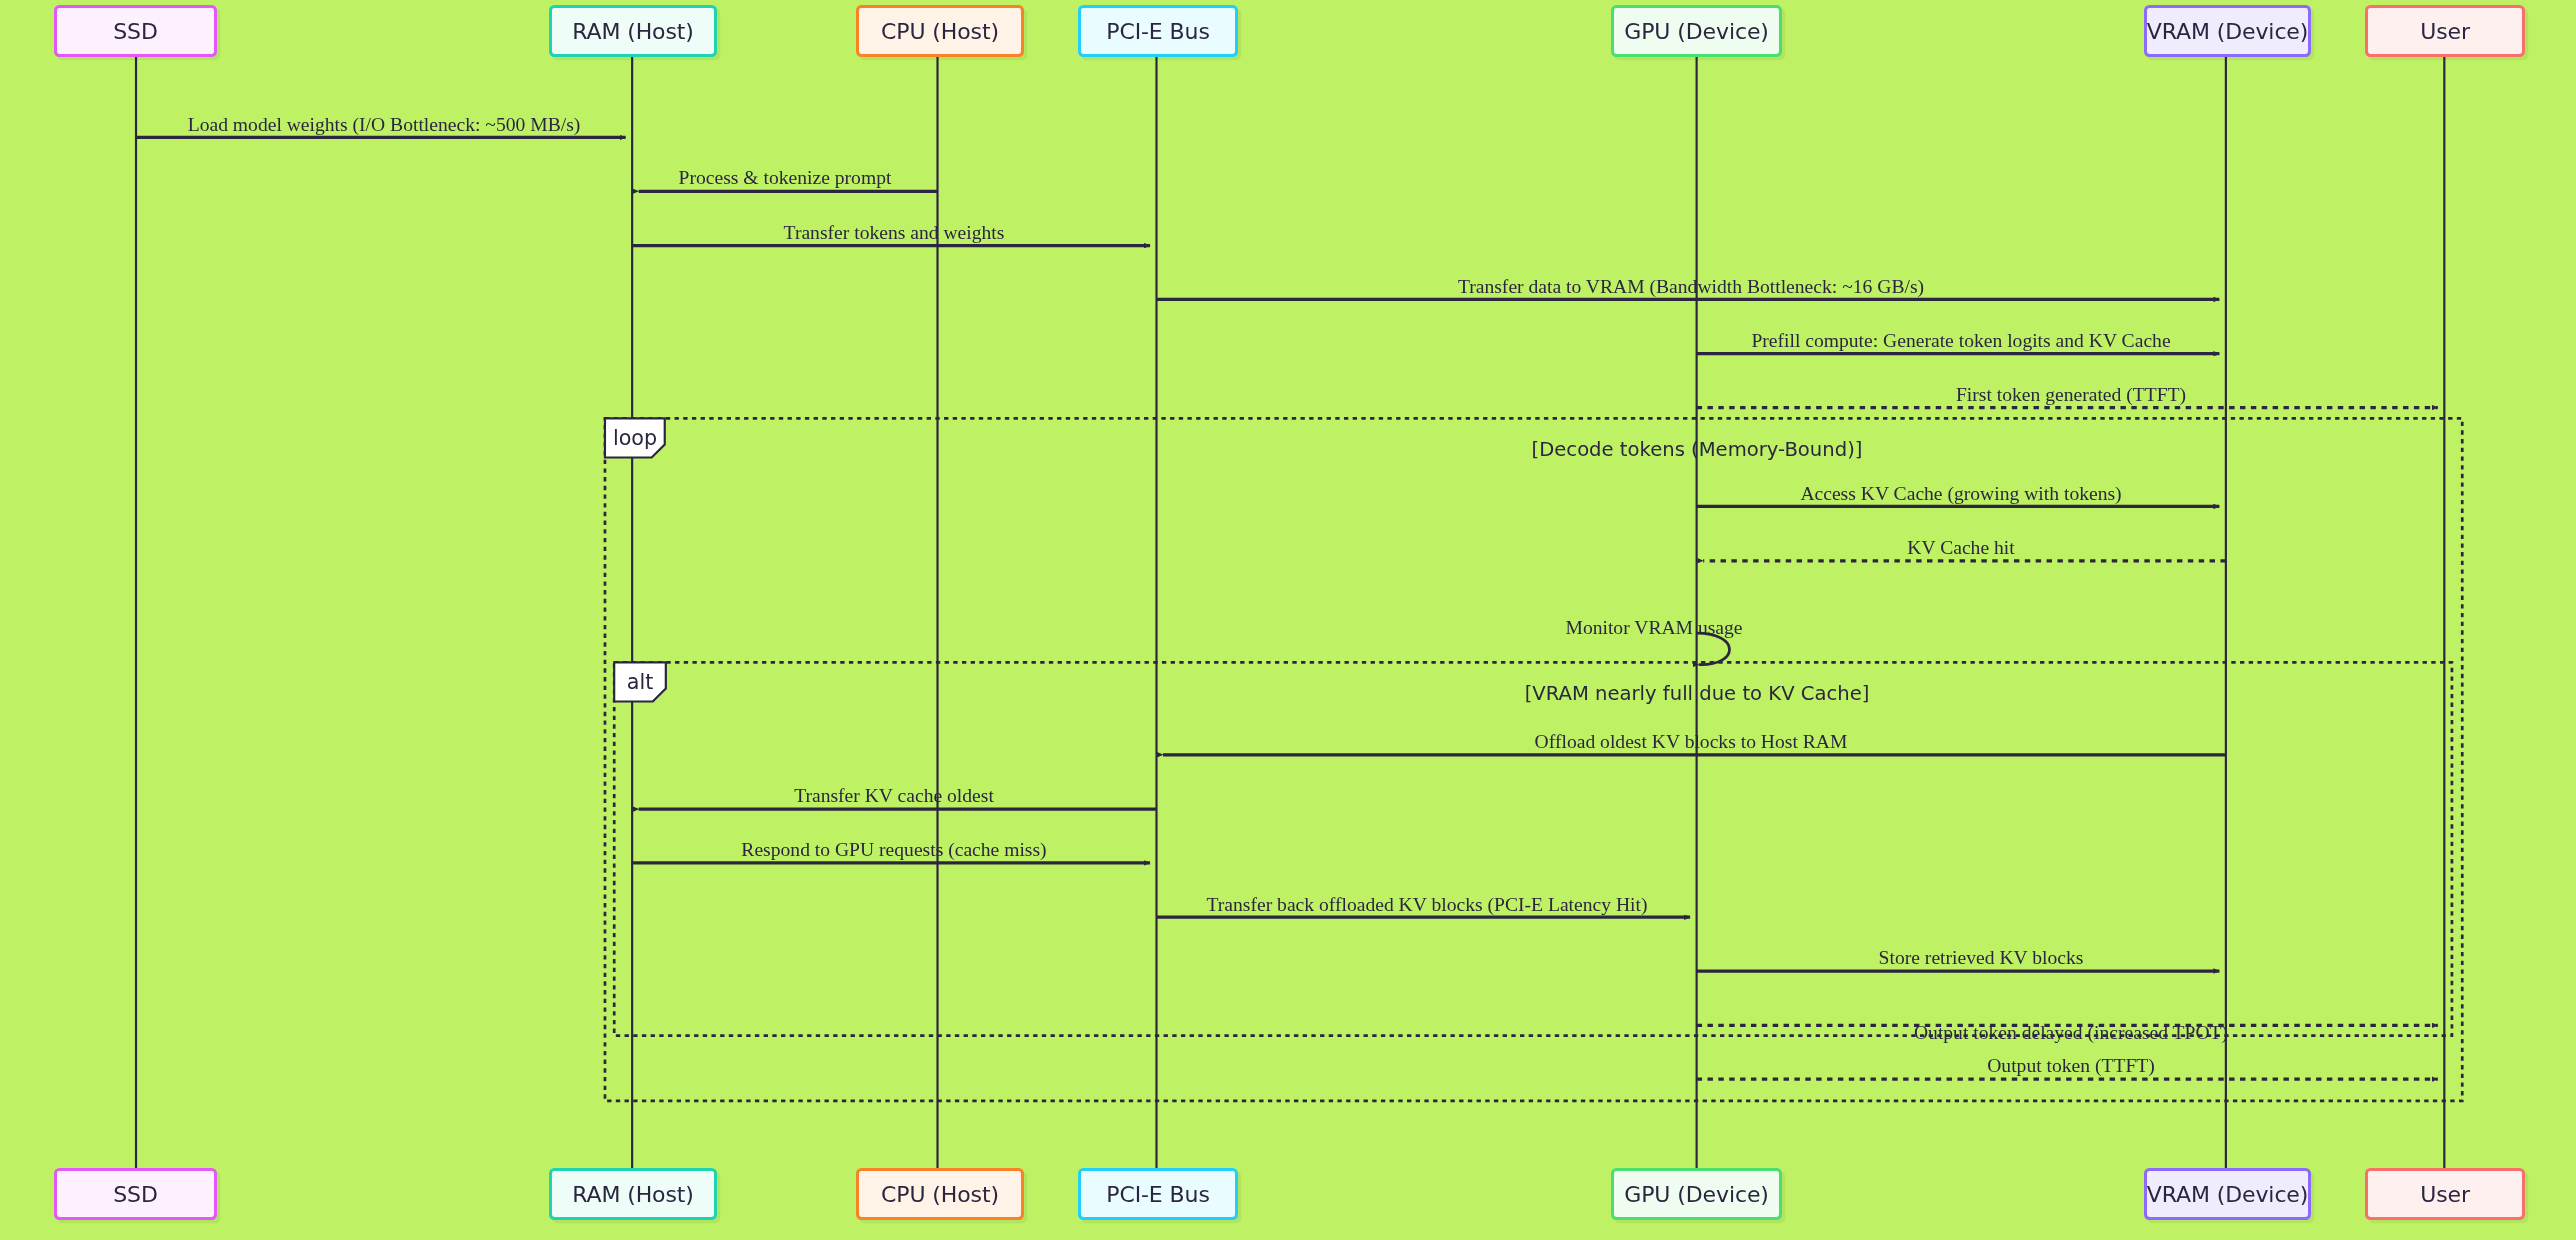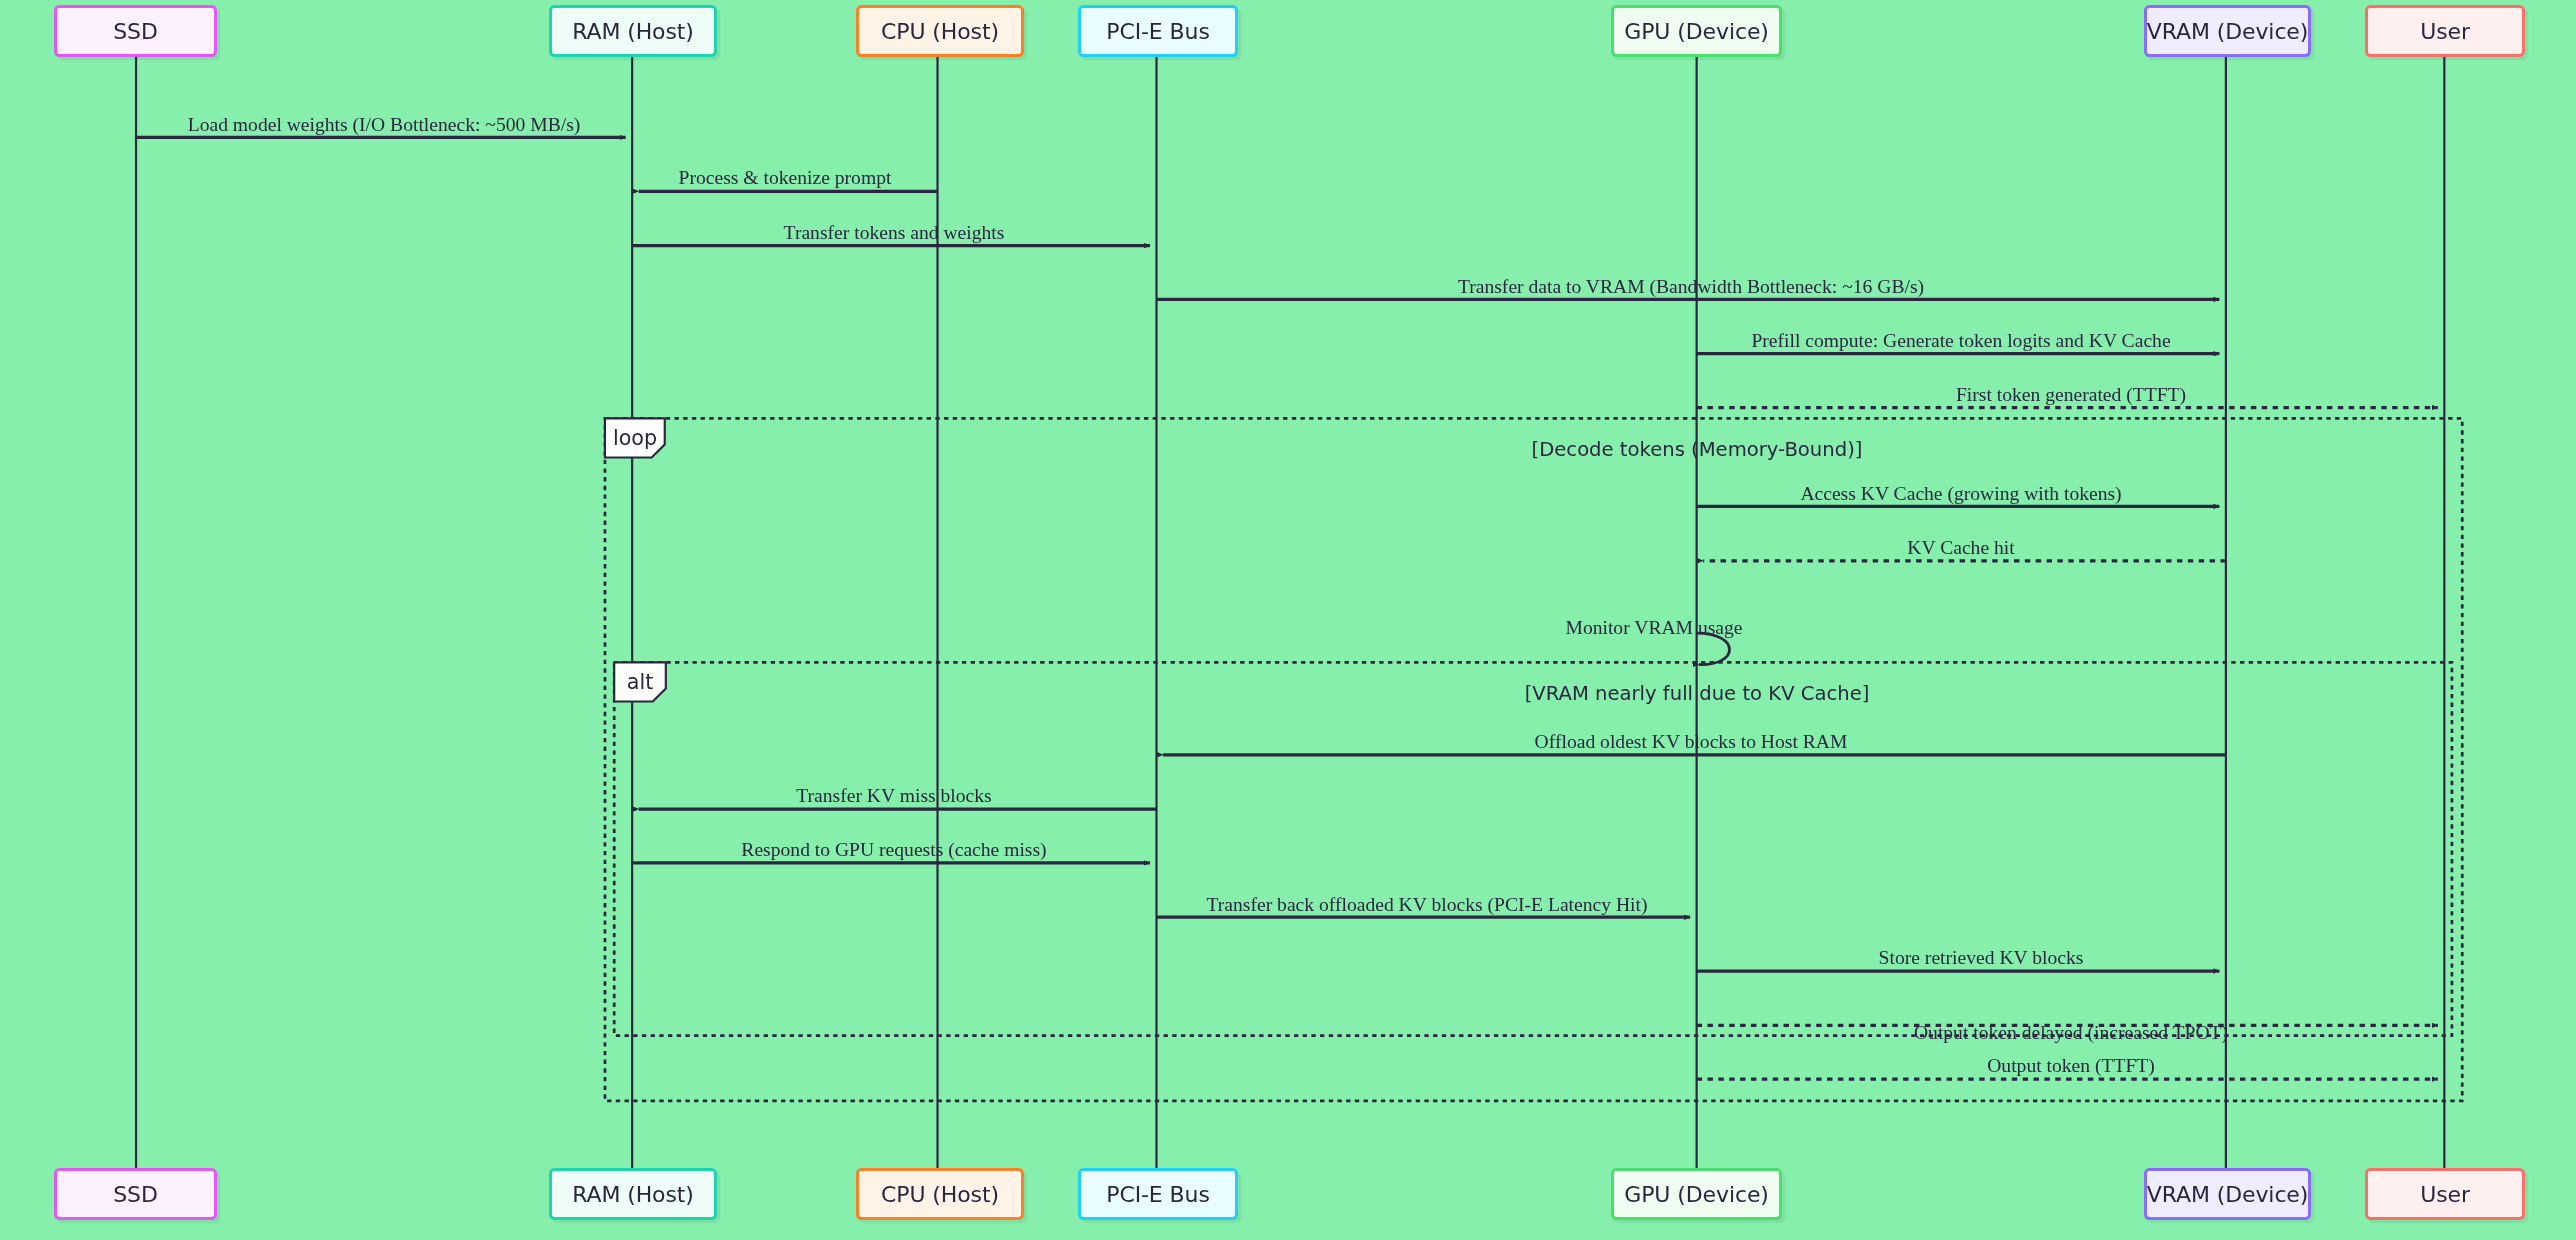--- a/index.html
+++ b/index.html
@@ -14,7 +14,7 @@
     position: relative;
     width: 2576px;
     height: 1240px;
-    background: #86efac;
+    background: #bef264;
     overflow: hidden;
   }
   #svg-layer {

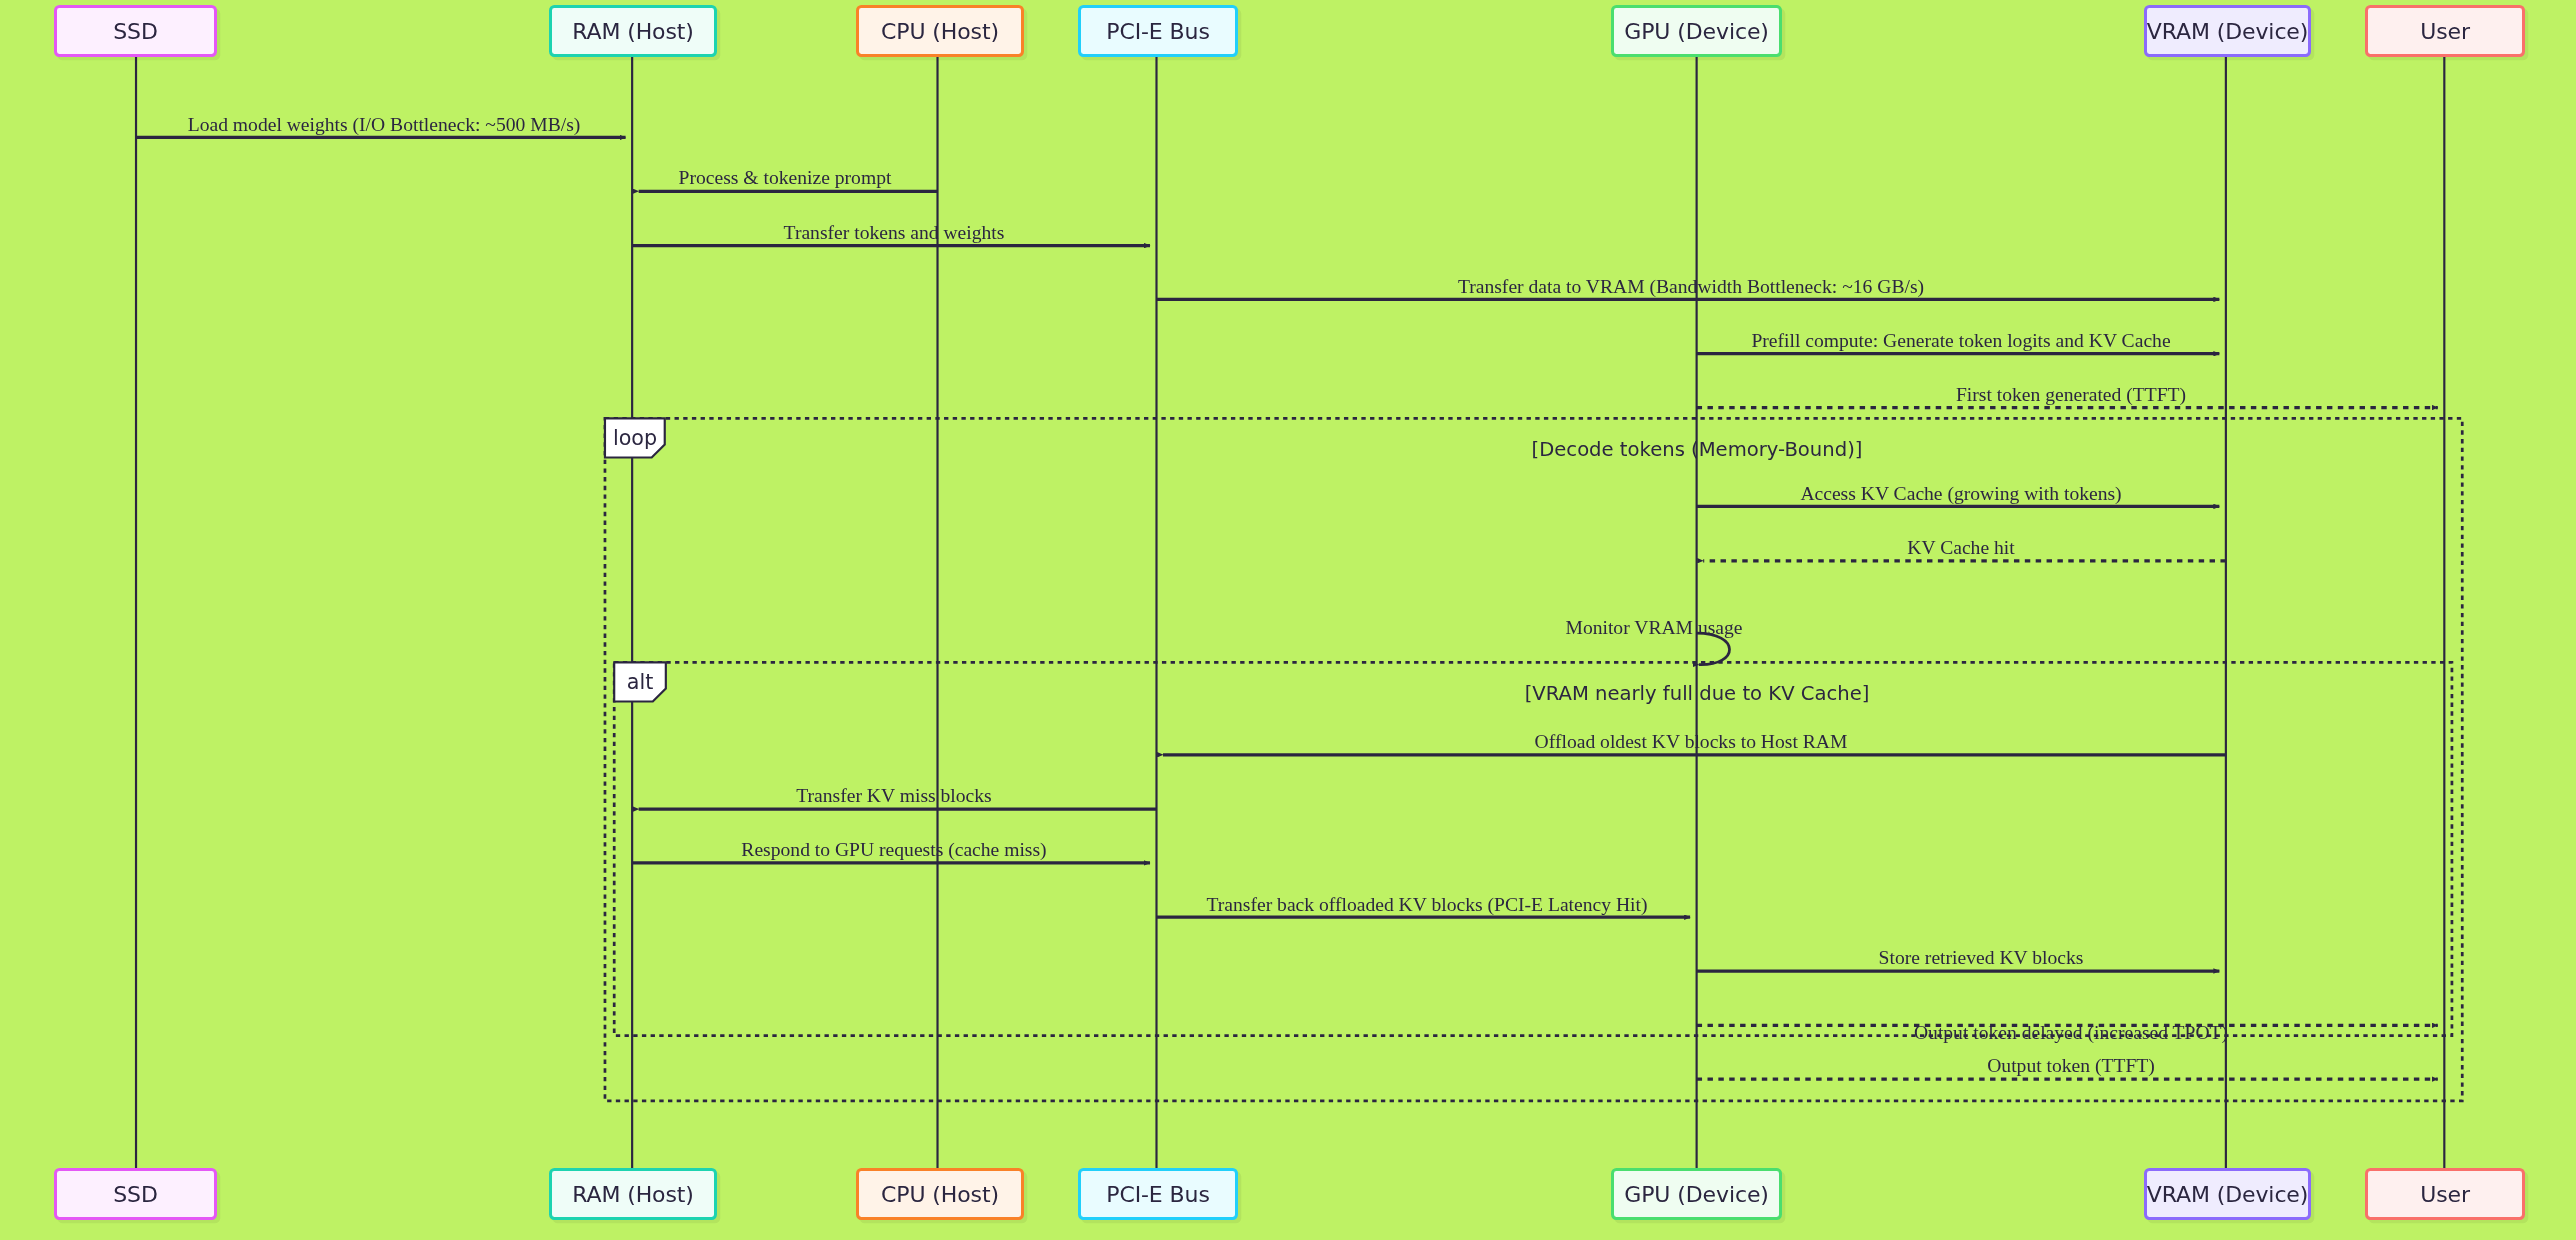--- a/index.html
+++ b/index.html
@@ -168,7 +168,7 @@
       <div class="msg-label" style="left: 1961px; top: 538px;">KV Cache hit</div>
       <div class="msg-label" style="left: 1654px; top: 618px;">Monitor VRAM usage</div>
       <div class="msg-label" style="left: 1691px; top: 732px;">Offload oldest KV blocks to Host RAM</div>
-      <div class="msg-label" style="left: 894px; top: 786px;">Transfer KV miss blocks</div>
+      <div class="msg-label" style="left: 894px; top: 786px;">Transfer KV cache oldest</div>
       <div class="msg-label" style="left: 894px; top: 840px;">Respond to GPU requests (cache miss)</div>
       <div class="msg-label" style="left: 1427px; top: 895px;">Transfer back offloaded KV blocks (PCI-E Latency Hit)</div>
       <div class="msg-label" style="left: 1961px; top: 948px; margin-left: 20px;">Store retrieved KV blocks</div>

